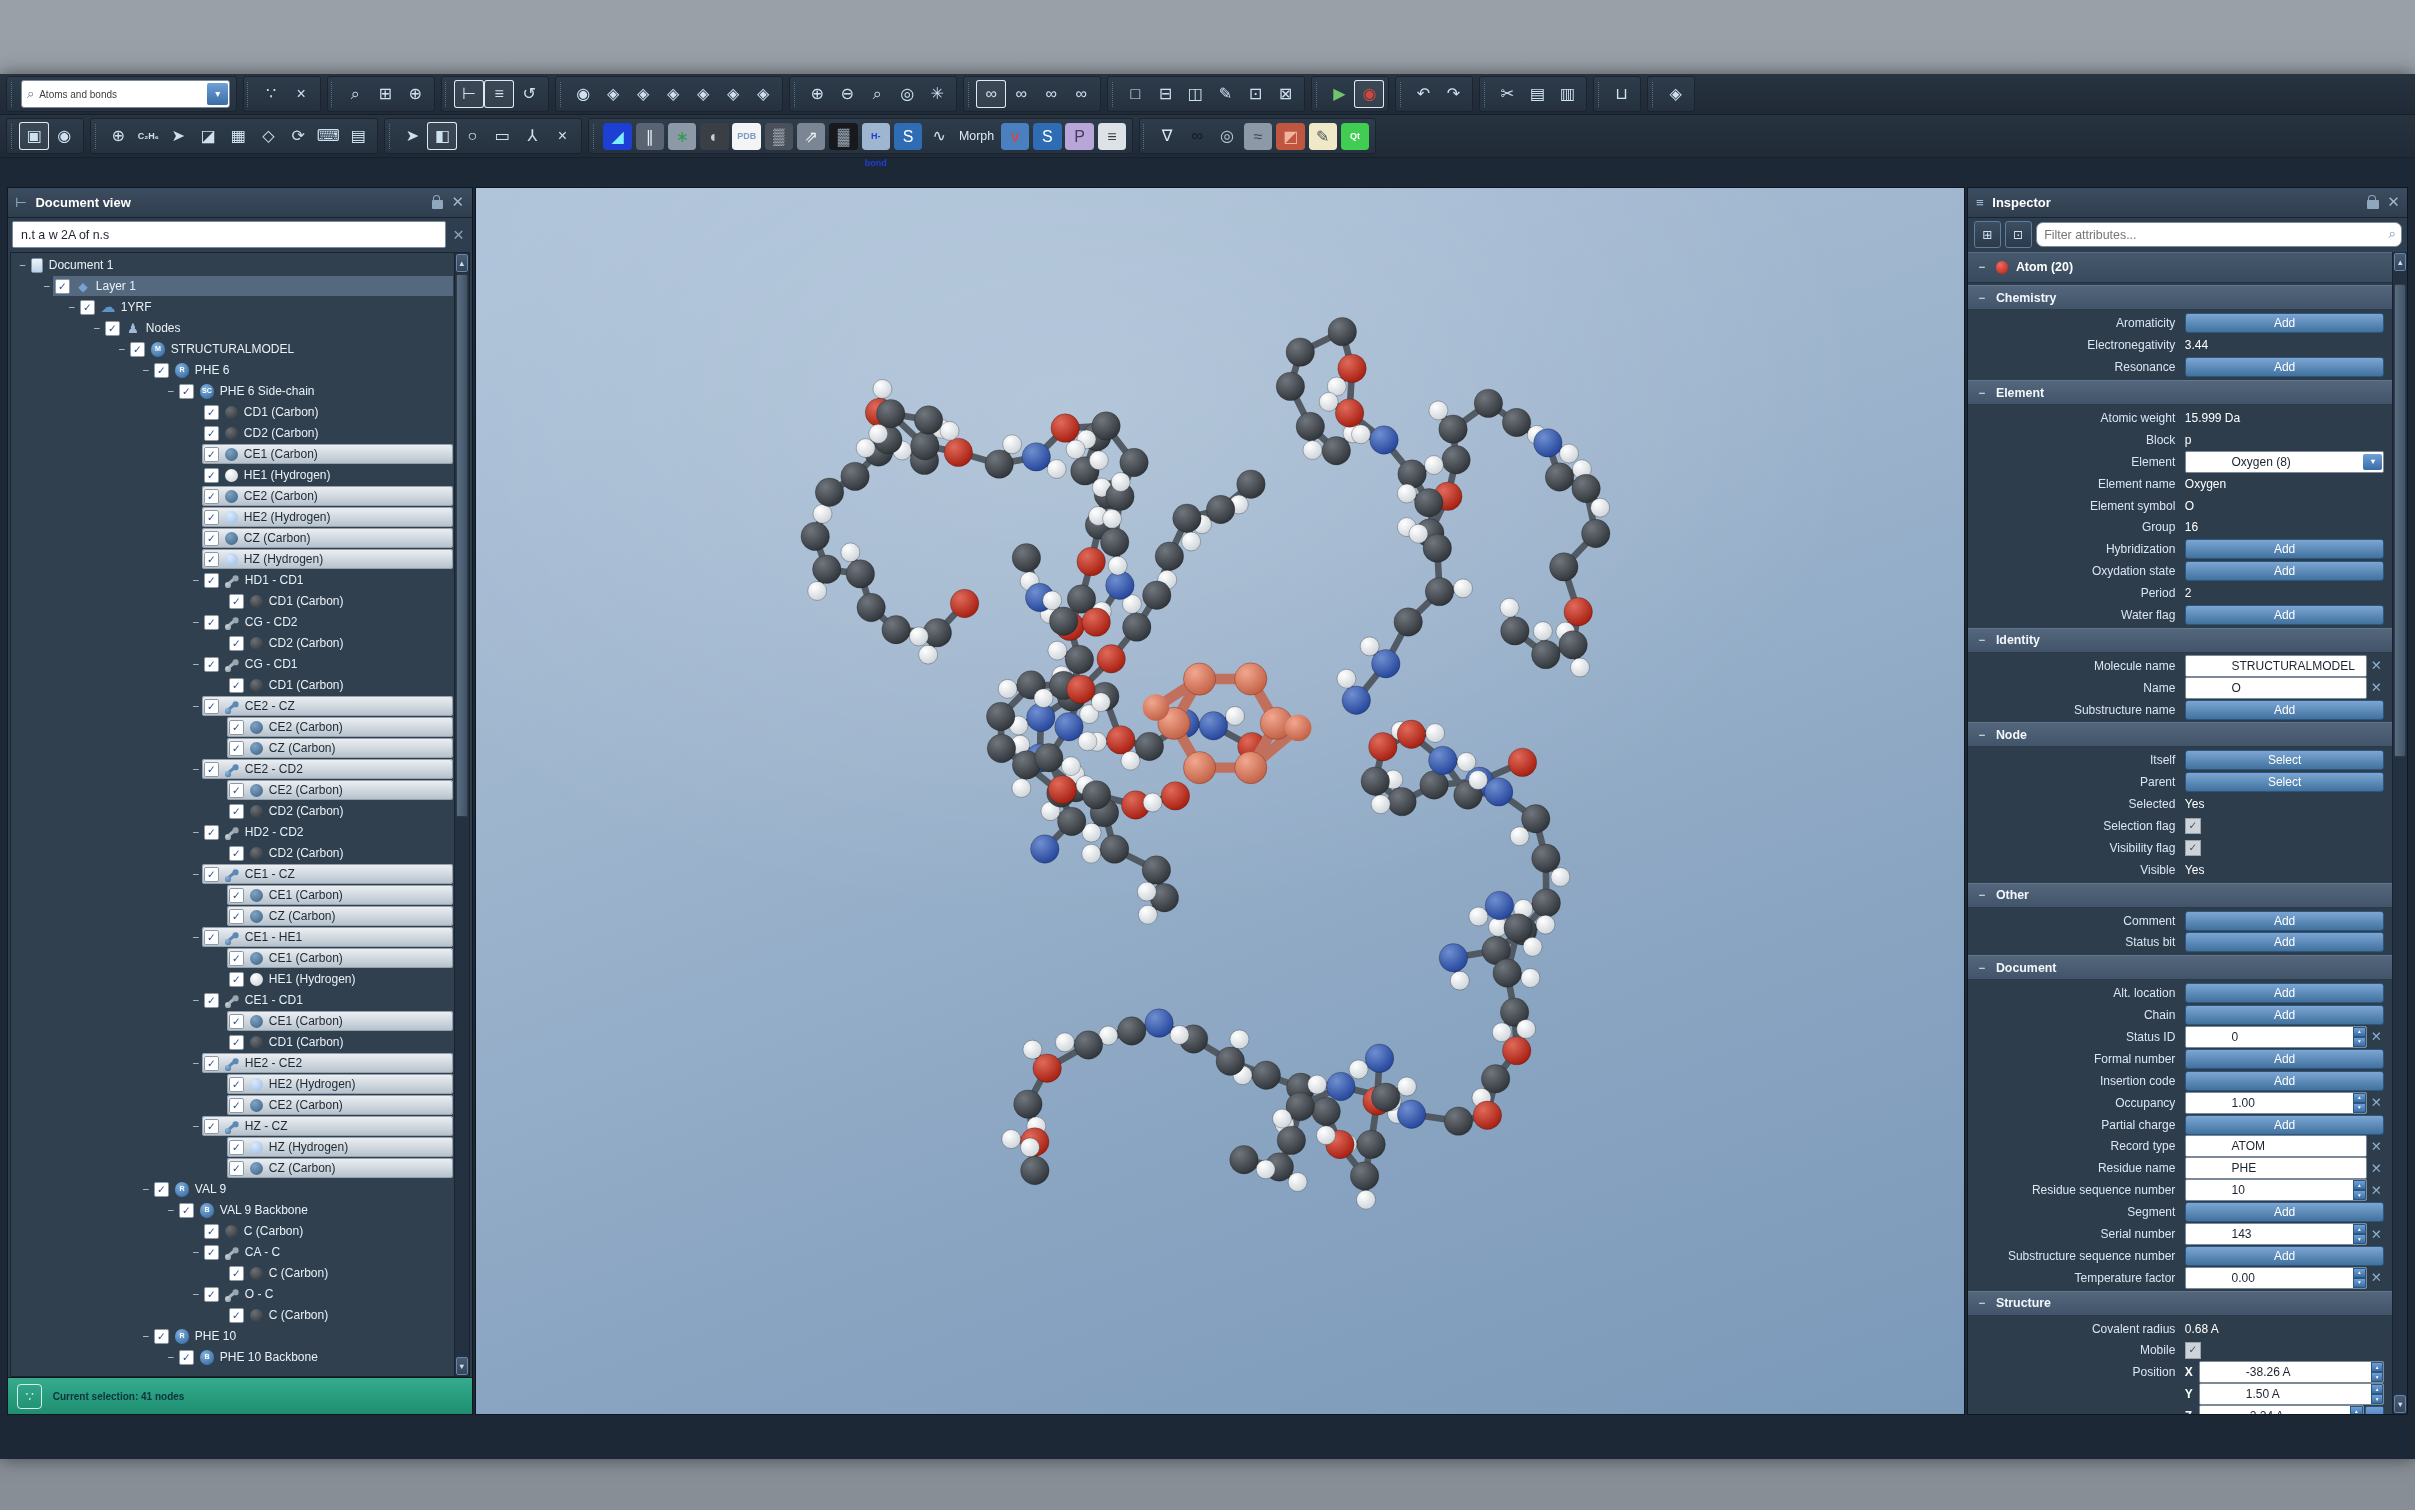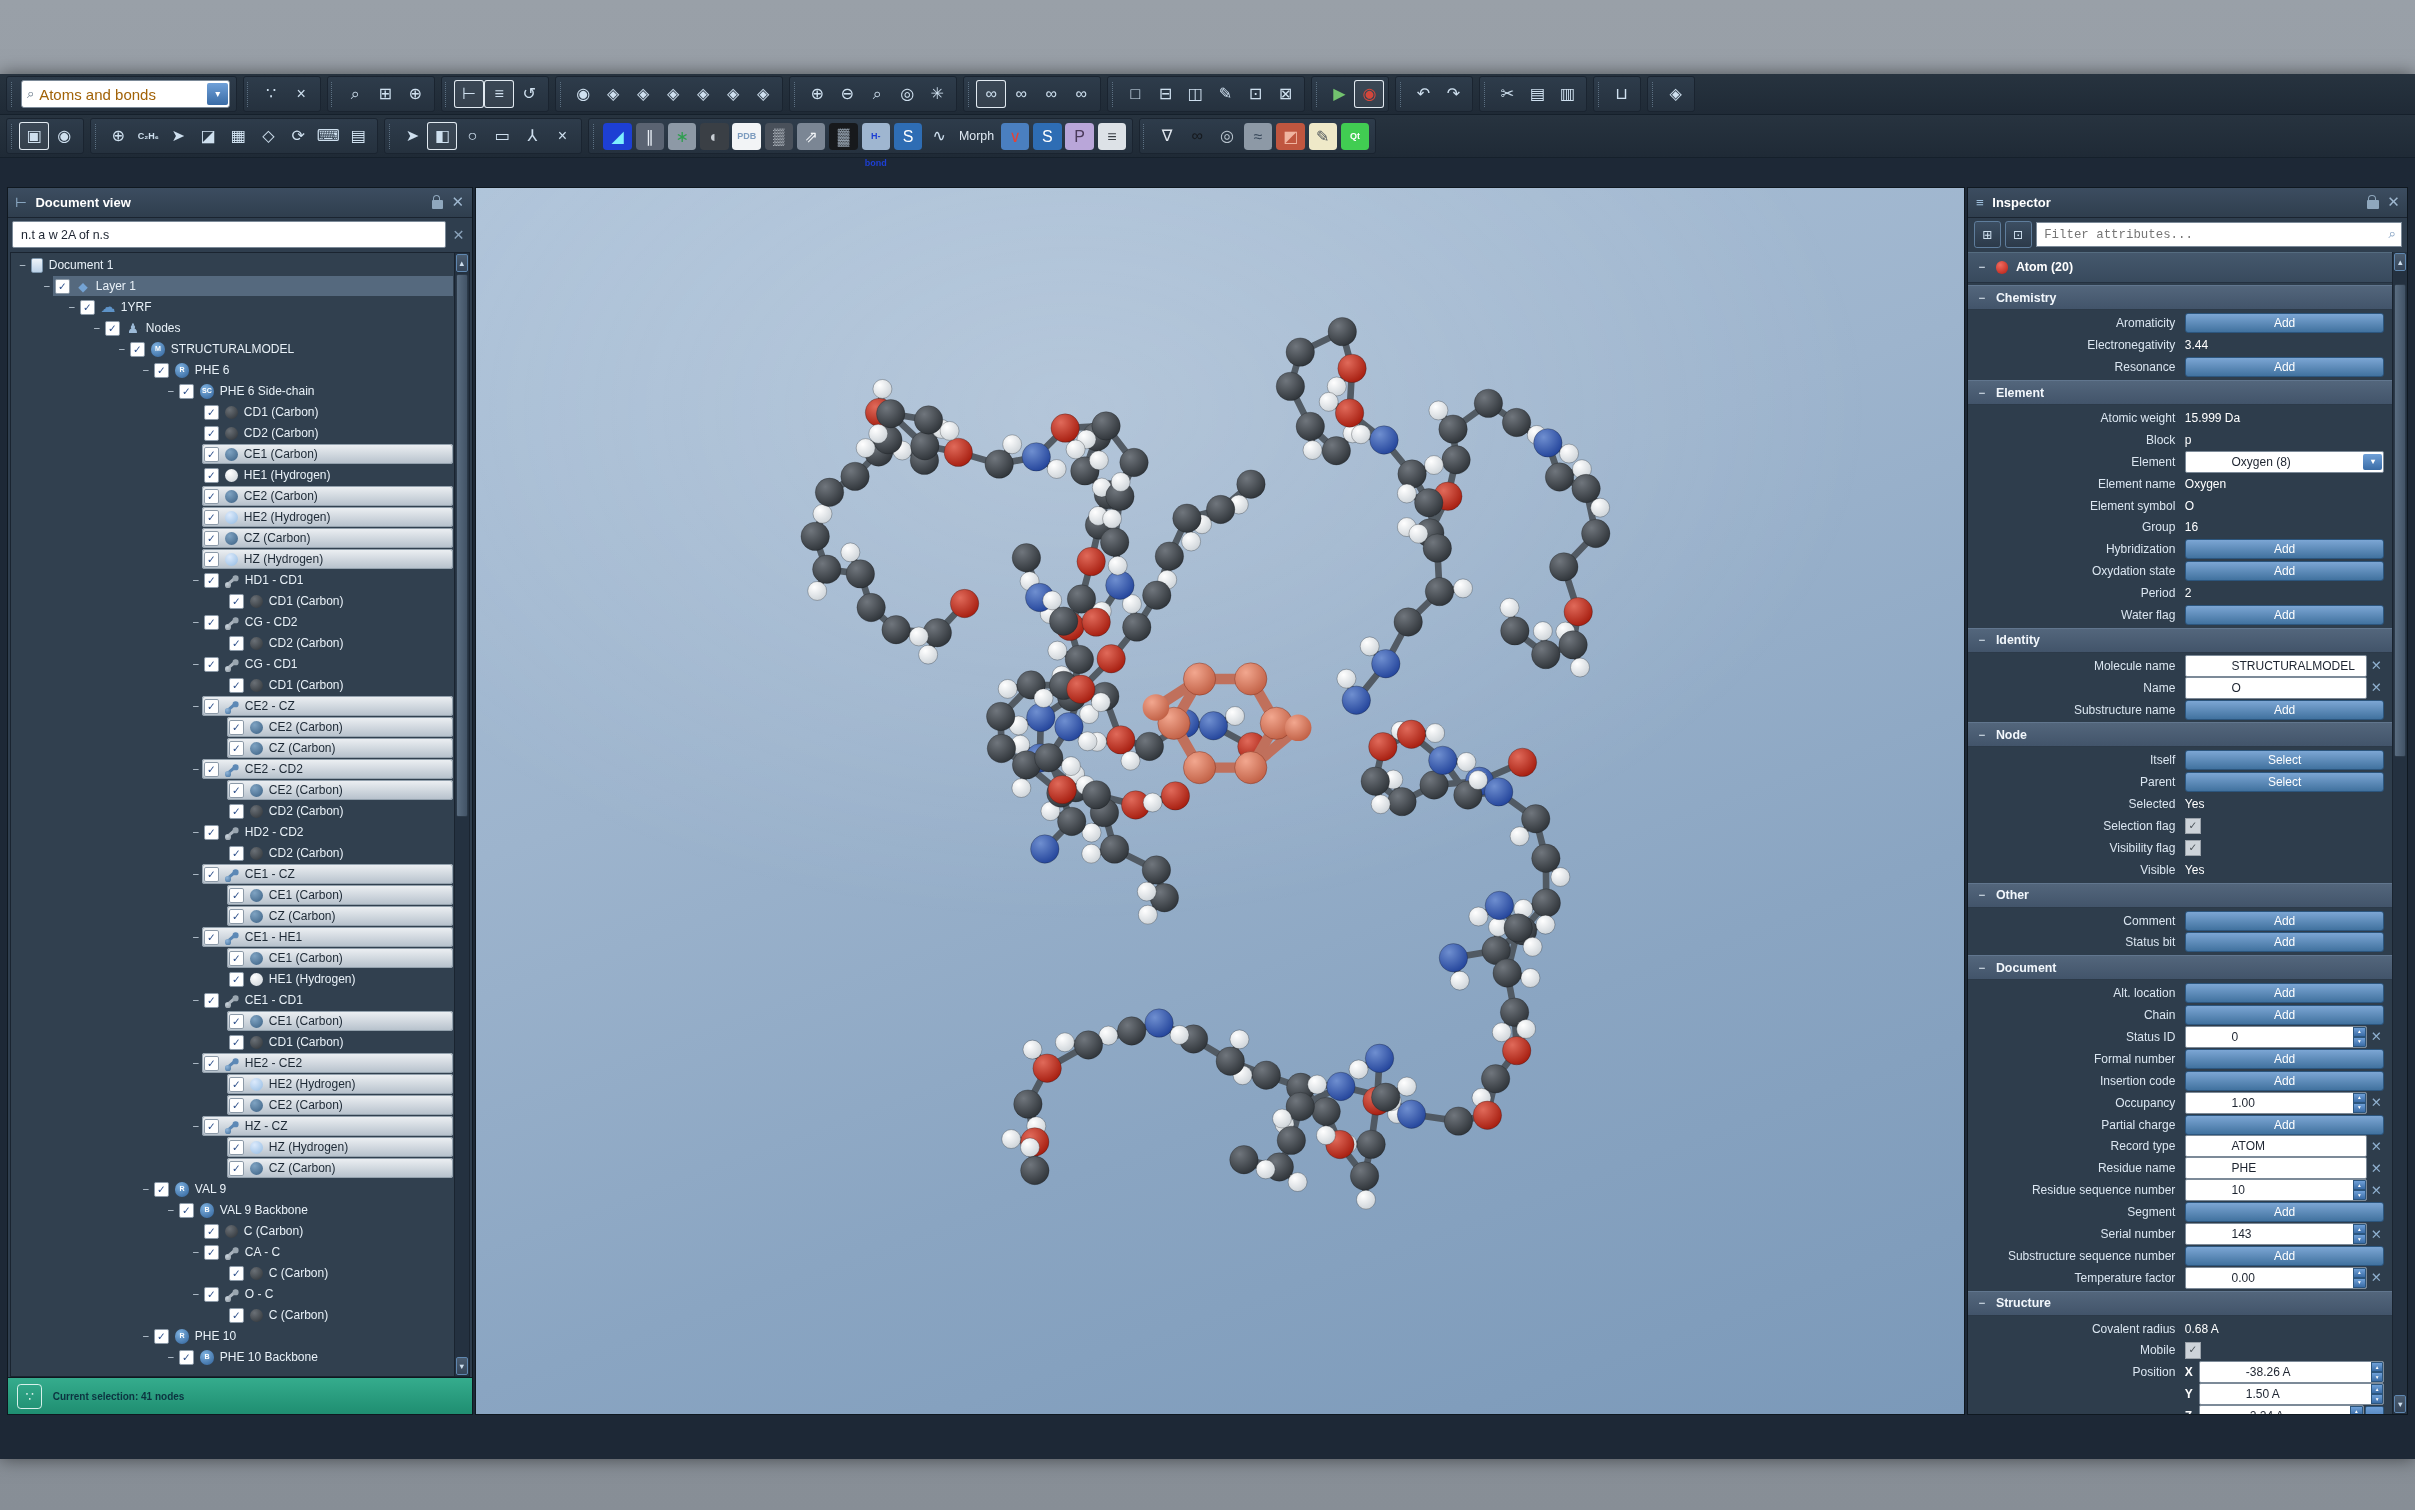--- a/index.html
+++ b/index.html
@@ -22,7 +22,7 @@
   .tlabel{color:#dfe9f2;font-size:12.4px;padding:0 4.8px;}
   .combo{display:flex;align-items:center;background:#fff;border-radius:2.9px;height:26px;width:207px;margin:0 1.9px;border:1px solid #7c8a98;}
   .cicon{color:#6b7c8c;font-size:13.3px;padding:0 4.8px;}
-  .ctext{flex:1;font-size:15px;color:#a16207;}
+  .ctext{flex:1;font-size:10px;color:#404040;}
   .cbtn{width:21px;height:22px;margin:1px;background:linear-gradient(#6fa0d8,#3a6ca6);border-radius:1.9px;color:#fff;font-size:8.6px;display:flex;align-items:center;justify-content:center;}
   
   .main{position:absolute;top:113px;left:0;right:0;bottom:44px;display:flex;}

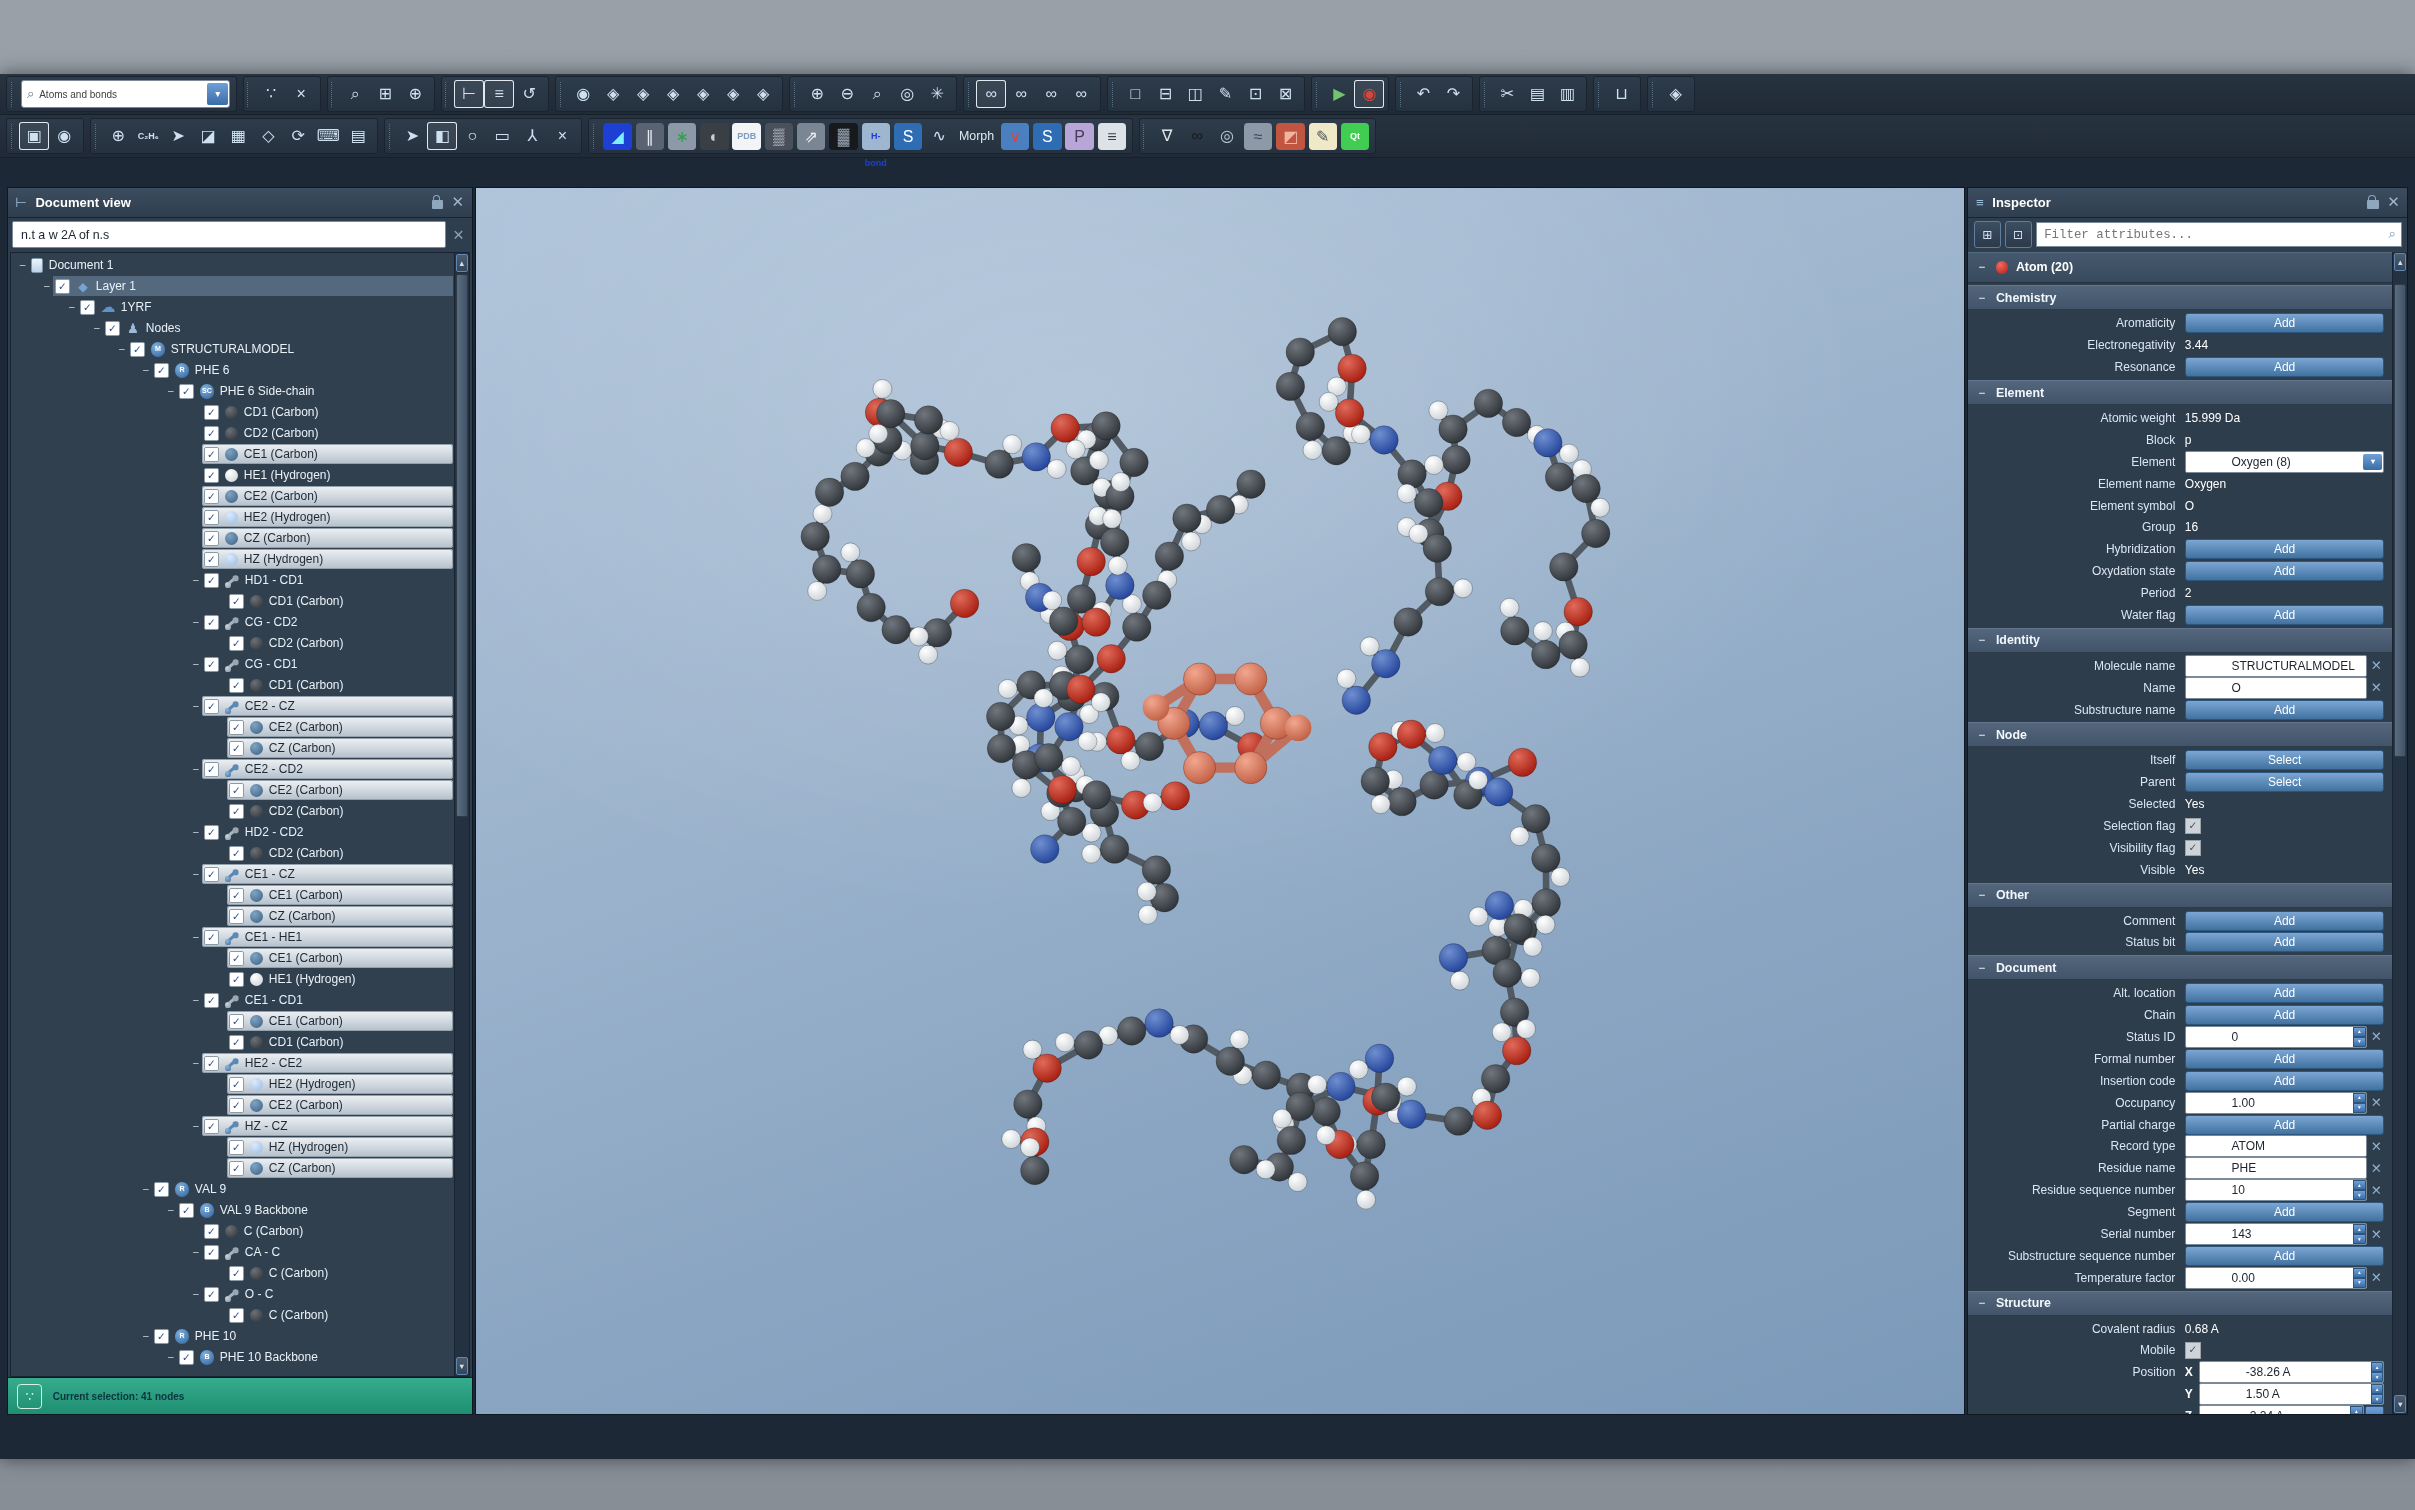--- a/index.html
+++ b/index.html
@@ -81,7 +81,7 @@
   .filterrow{display:flex;align-items:center;gap:3.8px;margin:3.8px 5.7px;flex:none;}
   .fbtn{width:25px;height:25px;border:1px solid #5f7d9c;border-radius:2.9px;background:linear-gradient(#3c4e62,#2c3a4a);color:#cfe0ef;font-size:12.4px;display:flex;align-items:center;justify-content:center;}
   .finput{flex:1;position:relative;}
-  .finput input{width:100%;box-sizing:border-box;height:25px;border:1px solid #7c8a98;border-radius:0;font-size:12.4px;padding:0 25px 0 7.6px;color:#8a949e;background:#fff;font-family:Liberation Mono, monospace;outline:none;}
+  .finput input{width:100%;box-sizing:border-box;height:25px;border:1px solid #7c8a98;border-radius:7px;font-size:12.4px;padding:0 25px 0 7.6px;color:#8a949e;background:#fff;font-family:Liberation Sans, sans-serif;outline:none;}
   .fmag{position:absolute;right:5.7px;top:3.8px;color:#7d9cbf;font-size:13.3px;}
   .inswrap{flex:1;display:flex;overflow:hidden;background:#2e3d4c;}
   #inspector{flex:1;overflow:hidden;}

